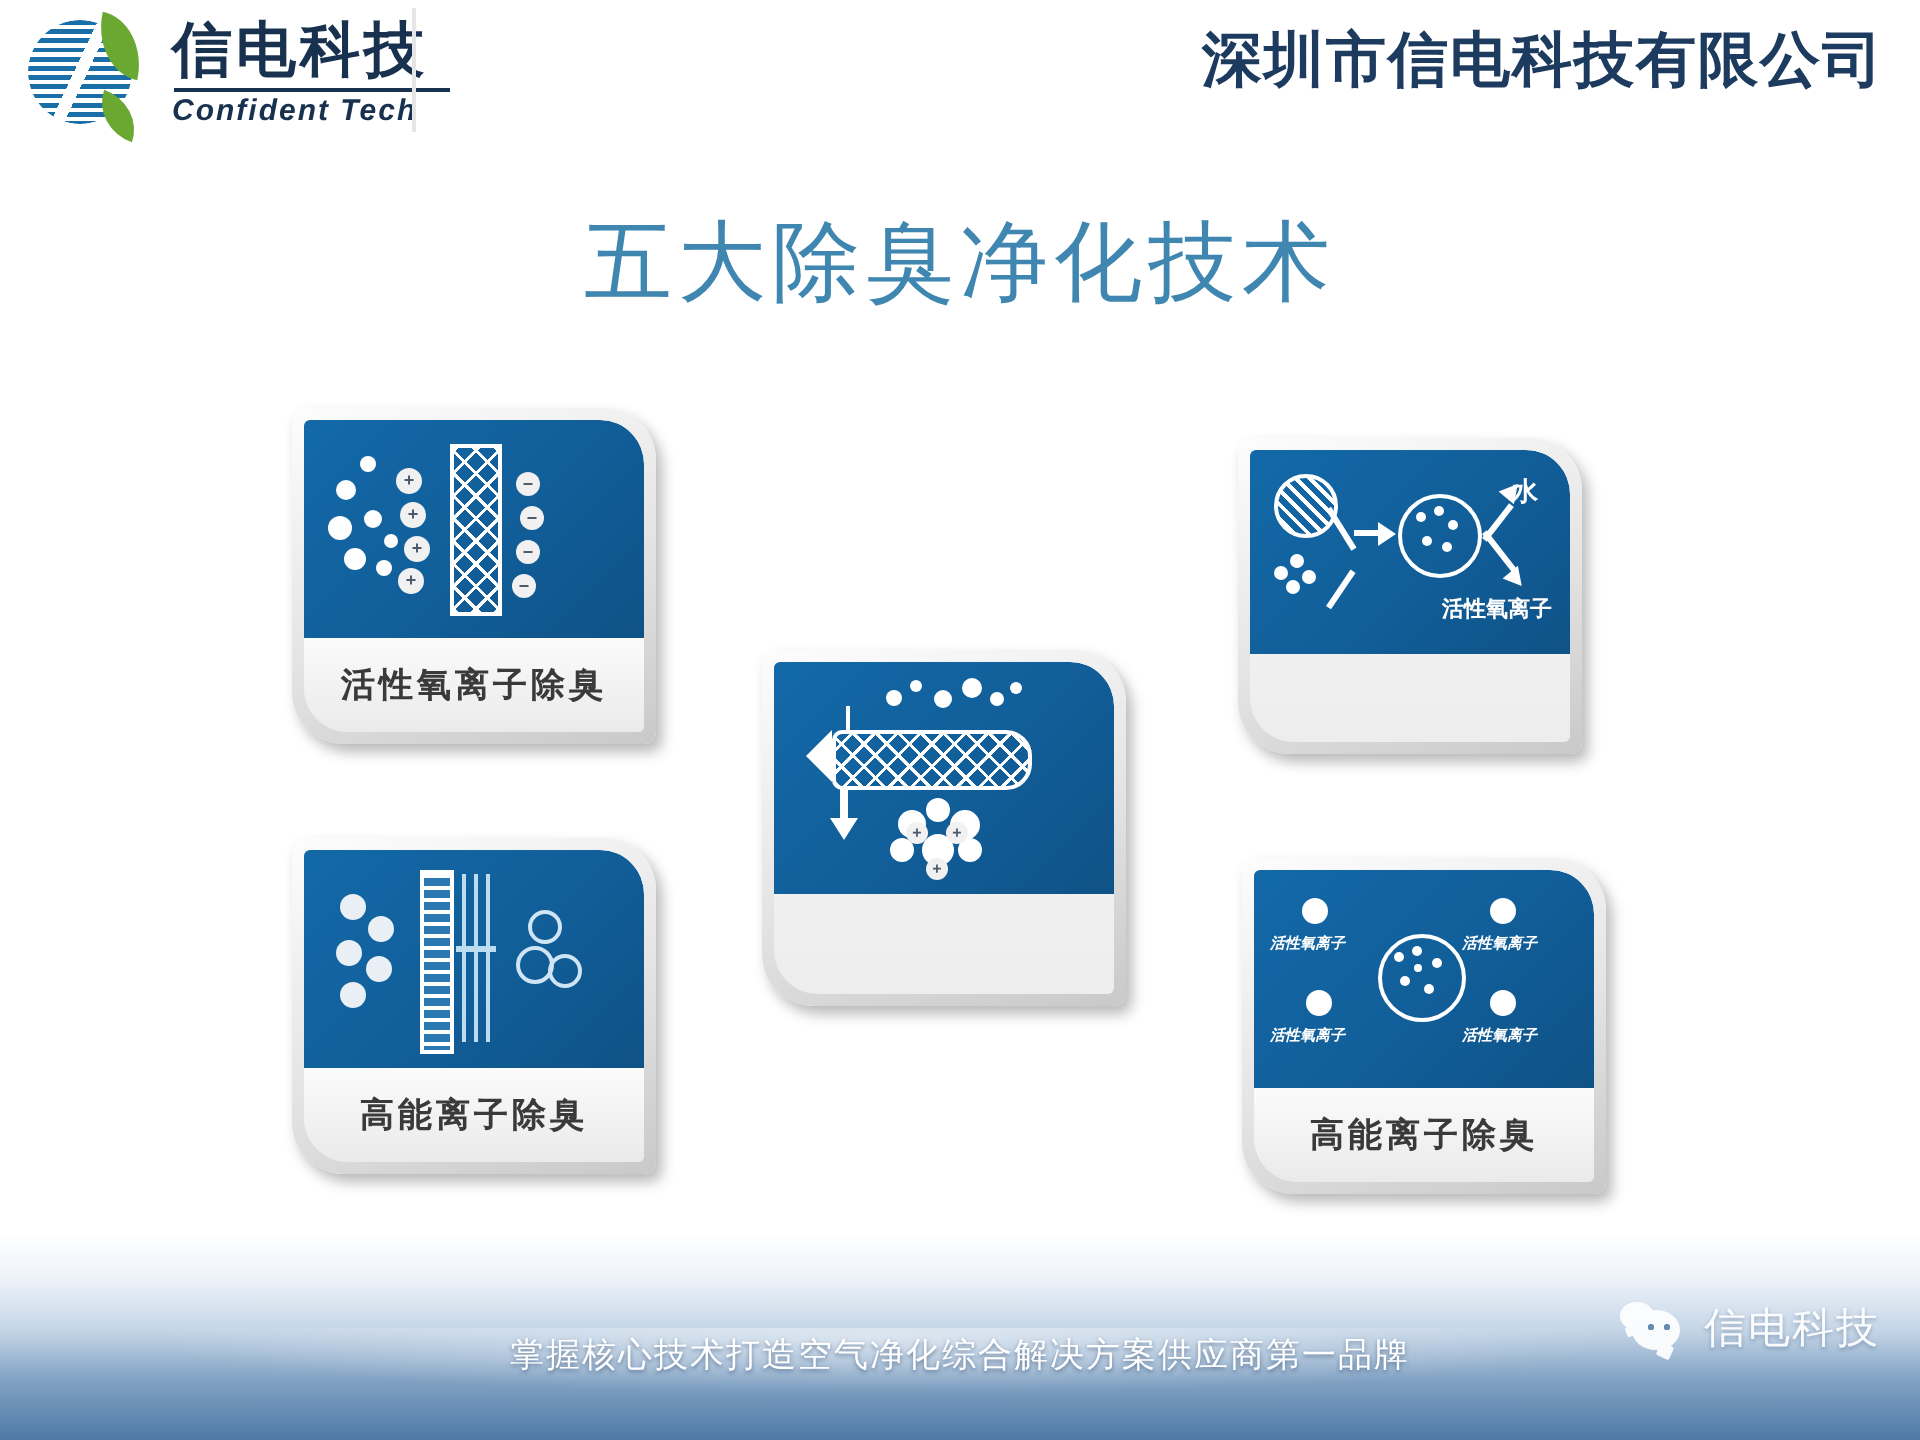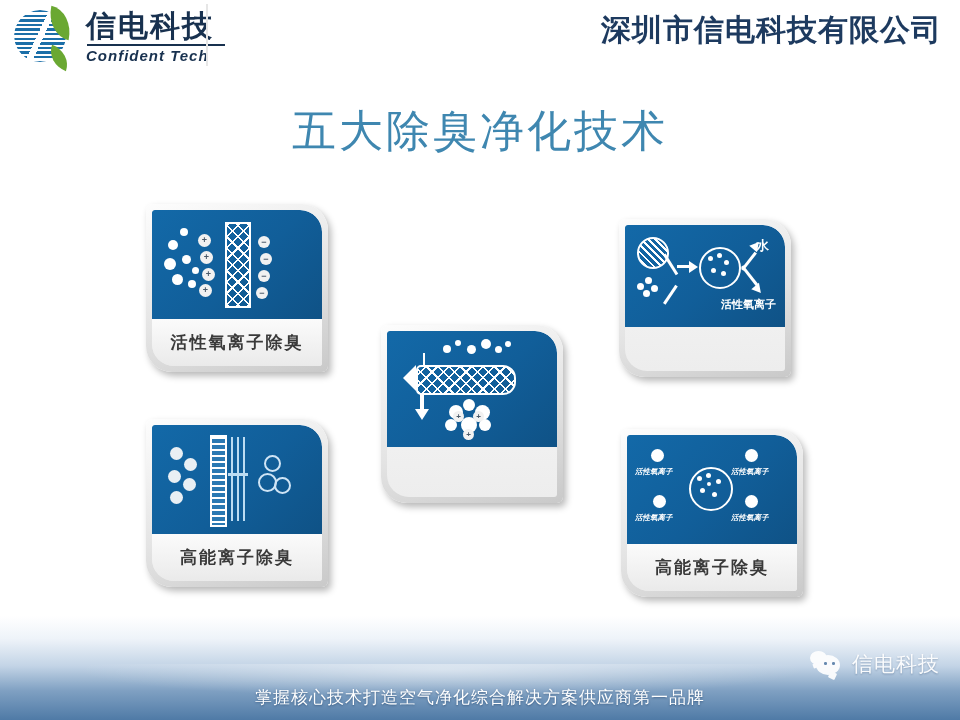--- a/index.html
+++ b/index.html
@@ -135,7 +135,7 @@
     background:radial-gradient(ellipse 520px 40px at 46% 10%,rgba(255,255,255,.45) 0%,rgba(255,255,255,0) 70%);
   }
   .footer-slogan{
-    position:absolute;left:0;bottom:11px;width:960px;text-align:center;
+    position:absolute;left:0;bottom:31px;width:960px;text-align:center;
     color:#ffffff;font-size:17px;letter-spacing:1px;
     font-family:"DejaVu Sans","Liberation Sans",sans-serif;
     text-shadow:0 1px 2px rgba(20,50,90,.5);

